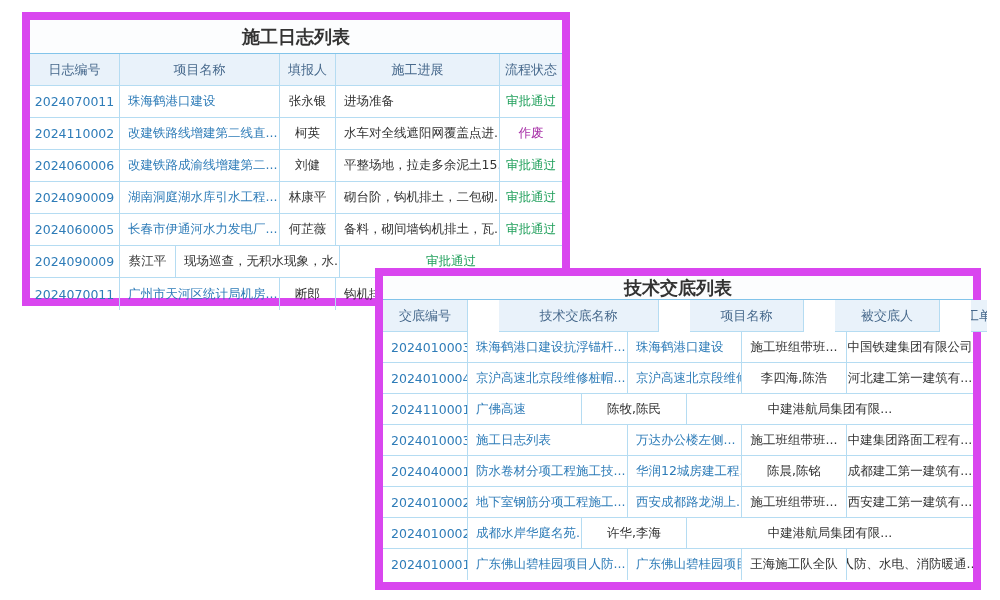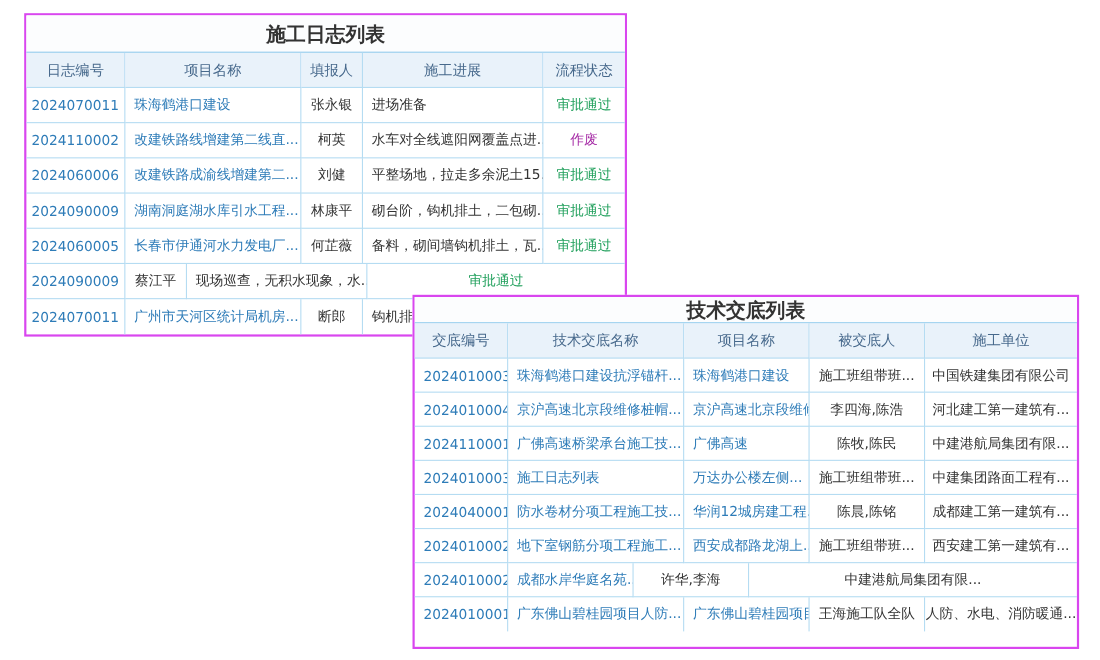--- a/index.html
+++ b/index.html
@@ -13,7 +13,7 @@
   .panel {
     position: absolute;
     background: #ffffff;
-    border: 2px solid #d946ef;
+    border: 8px solid #d946ef;
   }
   .panel-log  { left: 22px;  top: 12px;  width: 548px; height: 294px; z-index: 1; }
   .panel-tech { left: 375px; top: 268px; width: 606px; height: 322px; z-index: 2; }

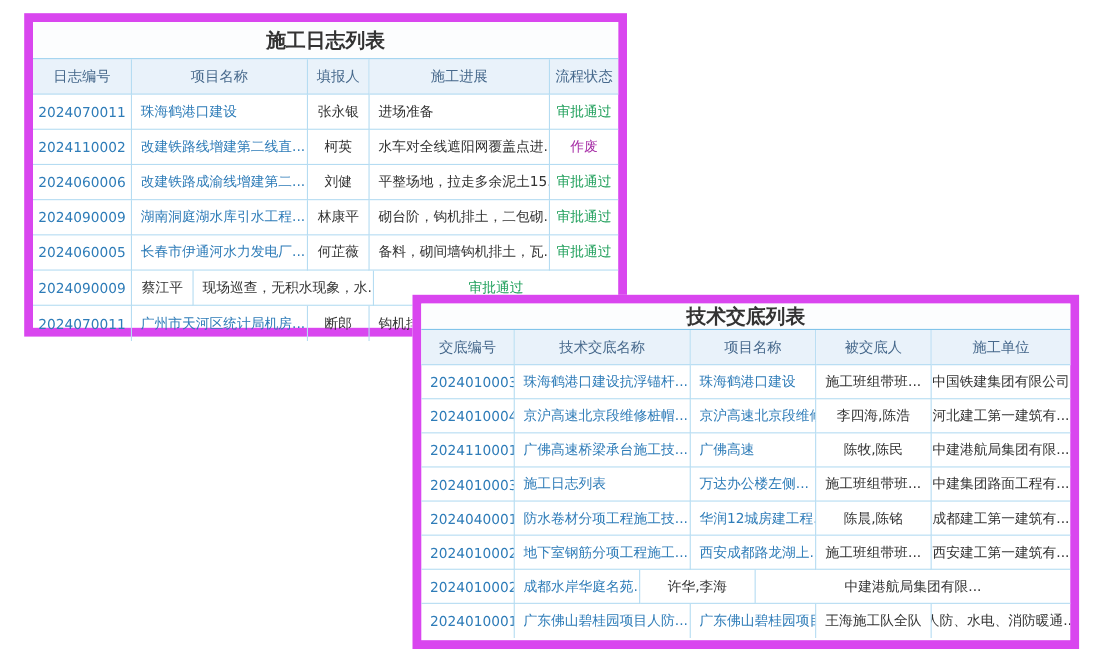--- a/index.html
+++ b/index.html
@@ -31,7 +31,7 @@
   .row { display: flex; width: 100%; }
   .panel-log  .row { height: 32px; }
   .panel-tech .row { height: 31px; }
-  .panel-tech .row.head { height: 32px; }
+  .panel-tech .row.head { height: 32px; gap: 31px; }
 
   .cell {
     display: flex; align-items: center;

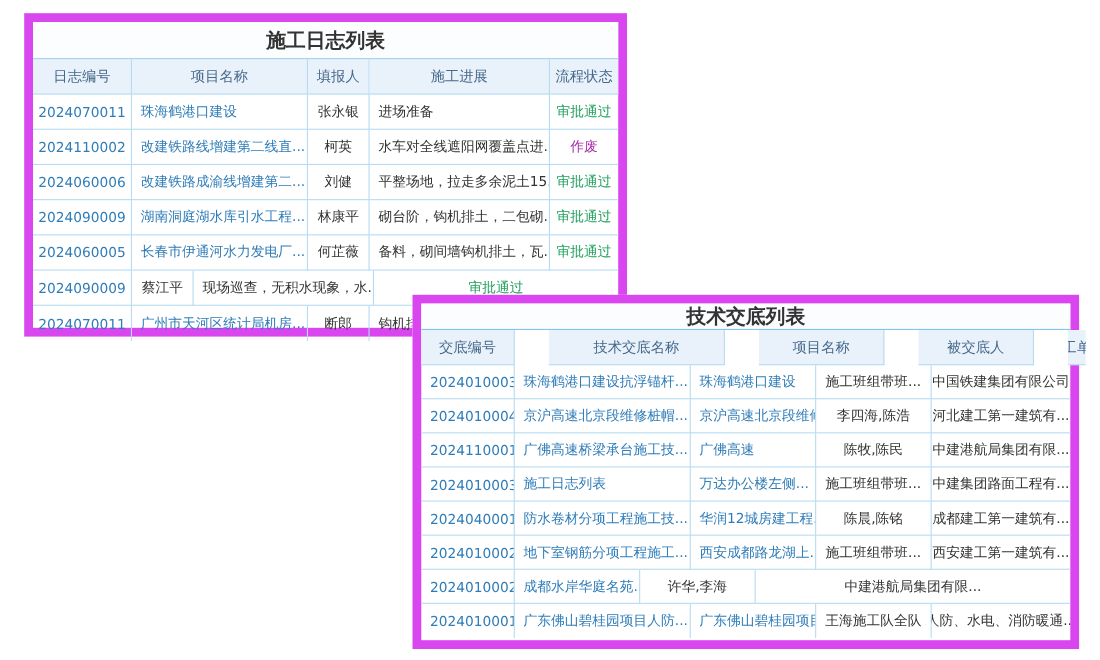--- a/index.html
+++ b/index.html
@@ -173,7 +173,6 @@
 
     <div class="row">
       <div class="cell t0 link">2024110001</div>
-      <div class="cell t1 link">广佛高速桥梁承台施工技...</div>
       <div class="cell t2 link">广佛高速</div>
       <div class="cell t3 center">陈牧,陈民</div>
       <div class="cell t4 center">中建港航局集团有限...</div>

